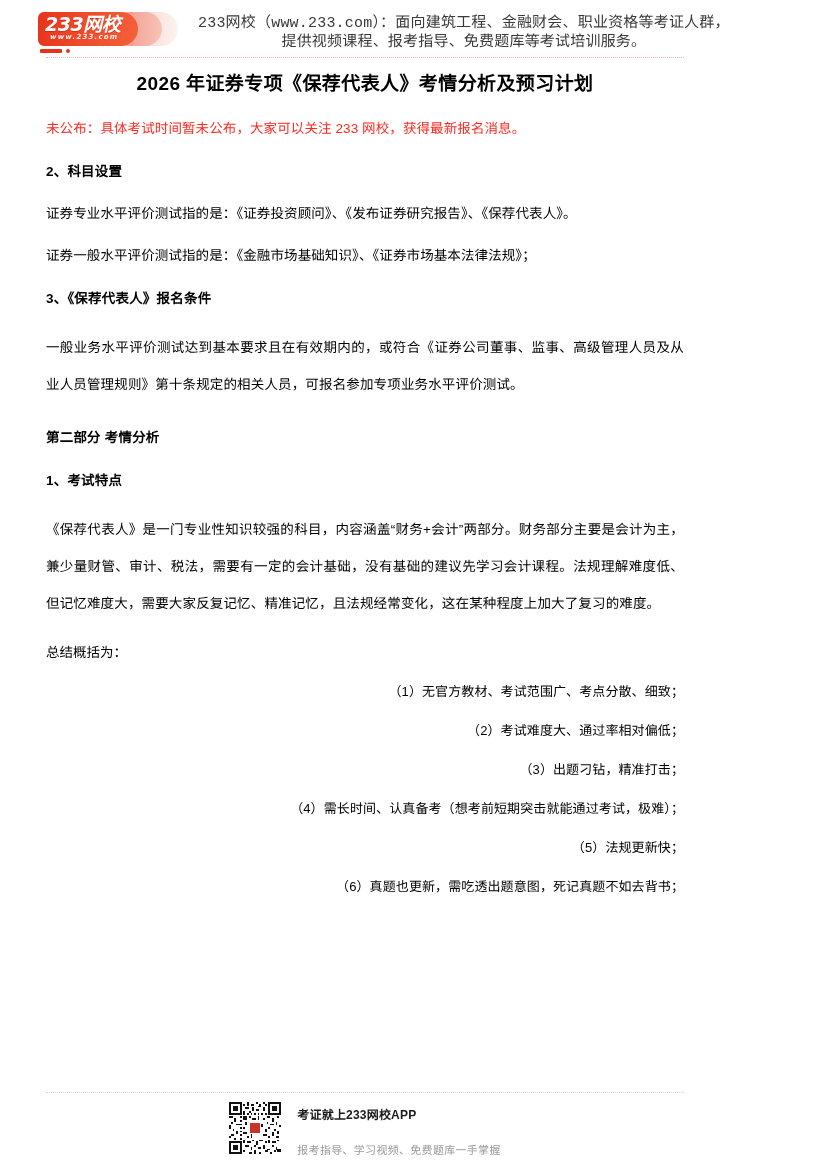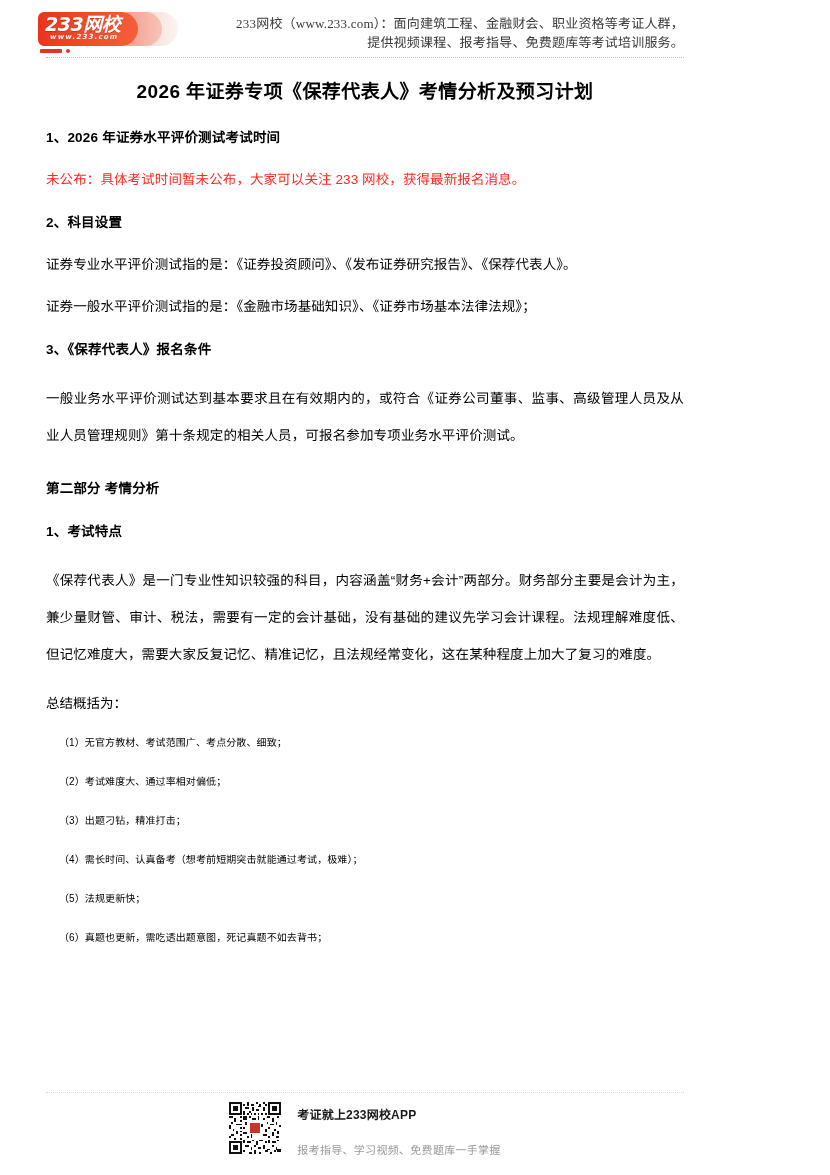--- a/index.html
+++ b/index.html
@@ -119,9 +119,9 @@
   }
 
   .header-slogan {
-    text-align: right;
-    font-family: Liberation Serif, serif;
-    font-size: 13px;
+    text-align: center;
+    font-family: Liberation Mono, monospace;
+    font-size: 15px;
     line-height: 19px;
     color: #3a3a3a;
     padding-top: 4px;

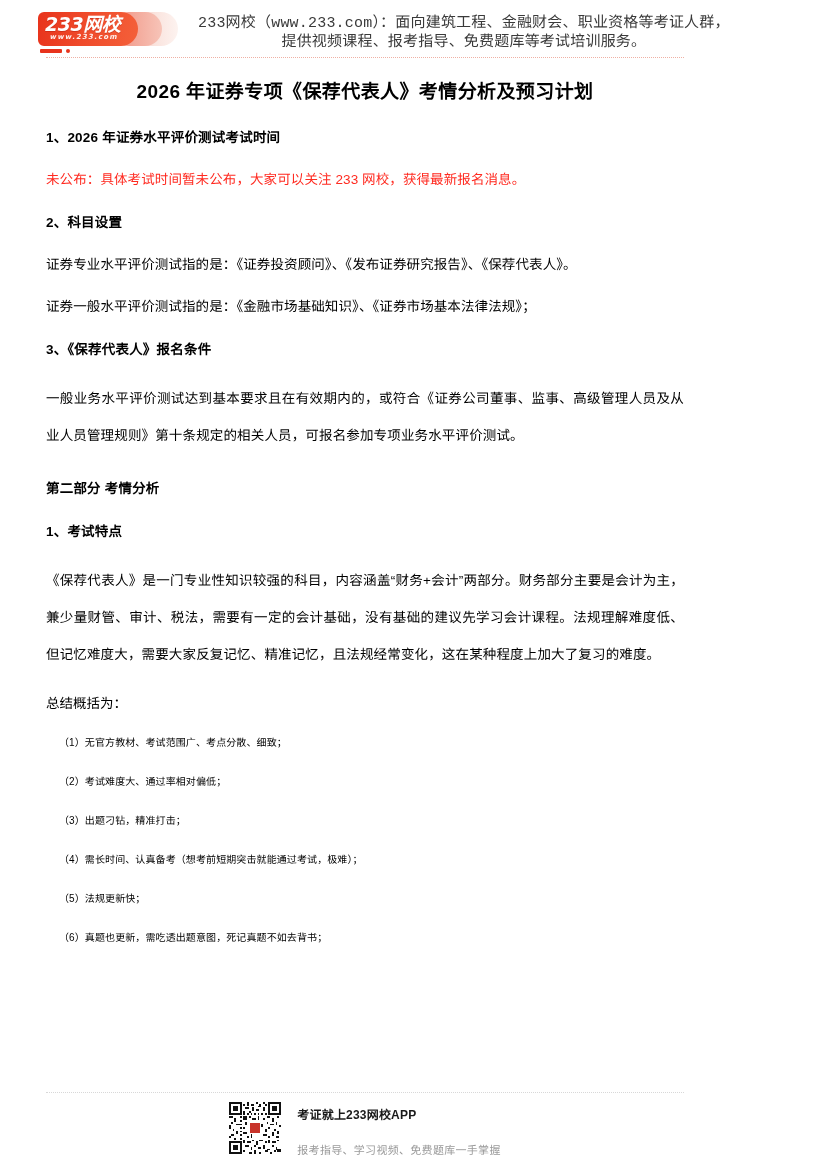--- a/index.html
+++ b/index.html
@@ -149,7 +149,7 @@
     font-size: 19px;
     font-weight: bold;
     color: #000;
-    margin: 20px 0 0 0;
+    margin: 12px 0 0 0;
     letter-spacing: 0.4px;
     line-height: 28px;
   }

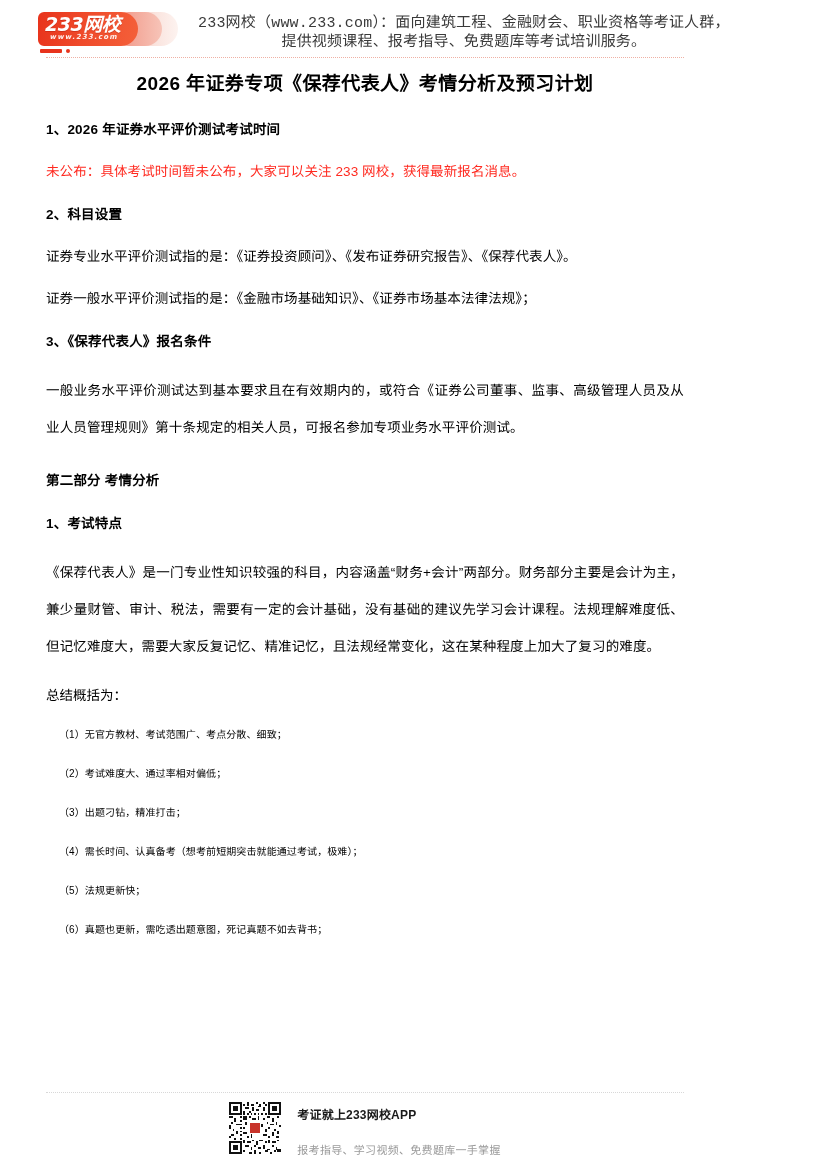--- a/index.html
+++ b/index.html
@@ -283,7 +283,6 @@
     <h1 class="doc-title">2026 年证券专项《保荐代表人》考情分析及预习计划</h1>
 
 
-    <h3 class="h3">1、2026 年证券水平评价测试考试时间</h3>
     <p class="body red">未公布：具体考试时间暂未公布，大家可以关注 233 网校，获得最新报名消息。</p>
 
     <h3 class="h3">2、科目设置</h3>

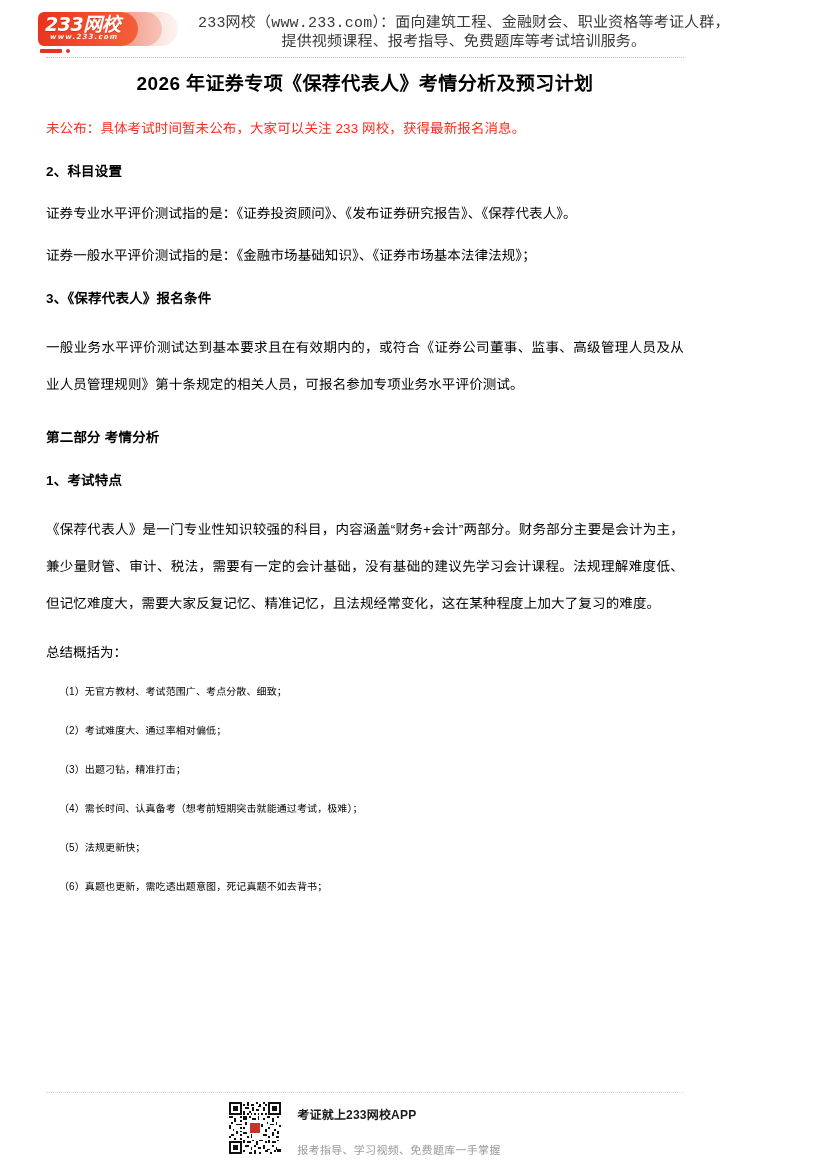--- a/index.html
+++ b/index.html
@@ -188,11 +188,12 @@
     text-justify: inter-ideograph;
   }
   p.listitem {
-    font-size: 10px;
+    font-size: 13px;
     margin: 17px 0 0 0;
     line-height: 22px;
     padding-left: 13px;
     letter-spacing: 0.1px;
+    text-align: right;
   }
   p.lead {
     font-size: 13.5px;

